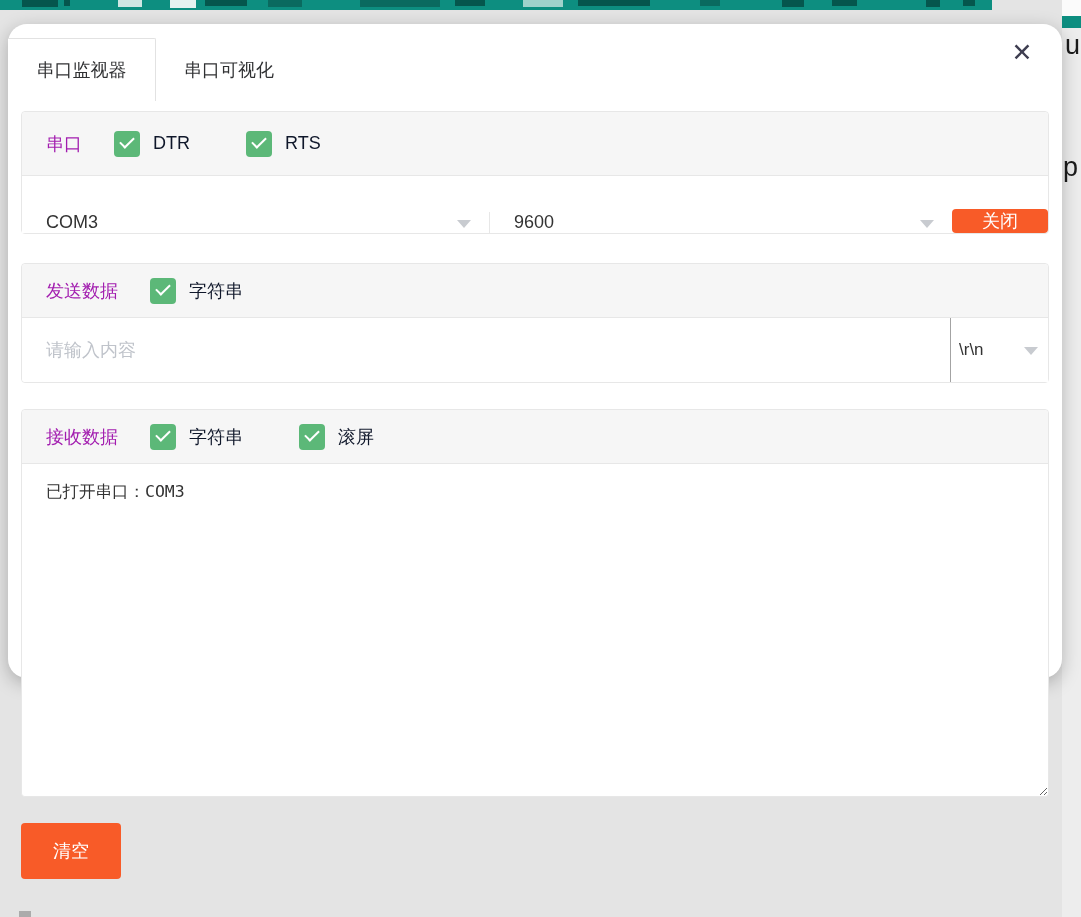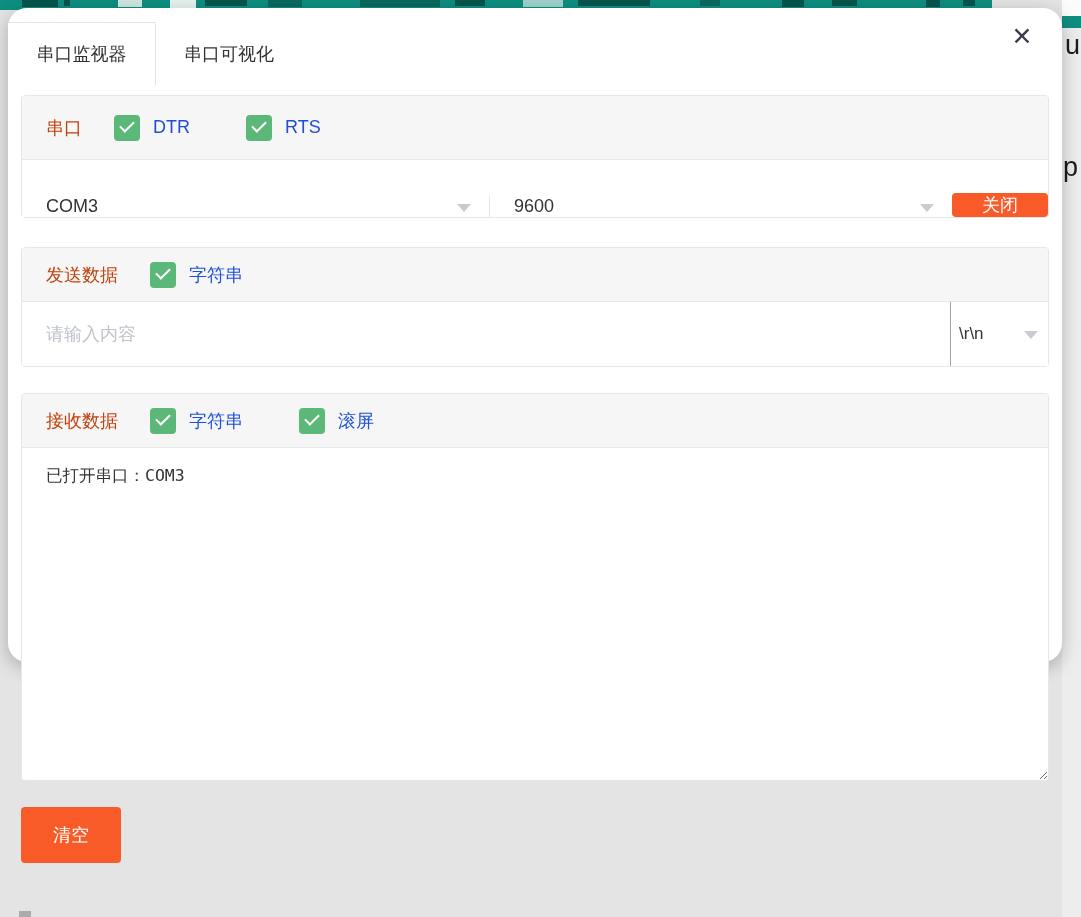--- a/index.html
+++ b/index.html
@@ -27,7 +27,7 @@
 
   
   .modal {
-    position:absolute; left:8px; top:8px; width:1054px; height:654px;
+    position:absolute; left:8px; top:24px; width:1054px; height:654px;
     background:#ffffff; border-radius:19px;
     box-shadow:0 5px 18px rgba(0,0,0,0.25);
     z-index:2;

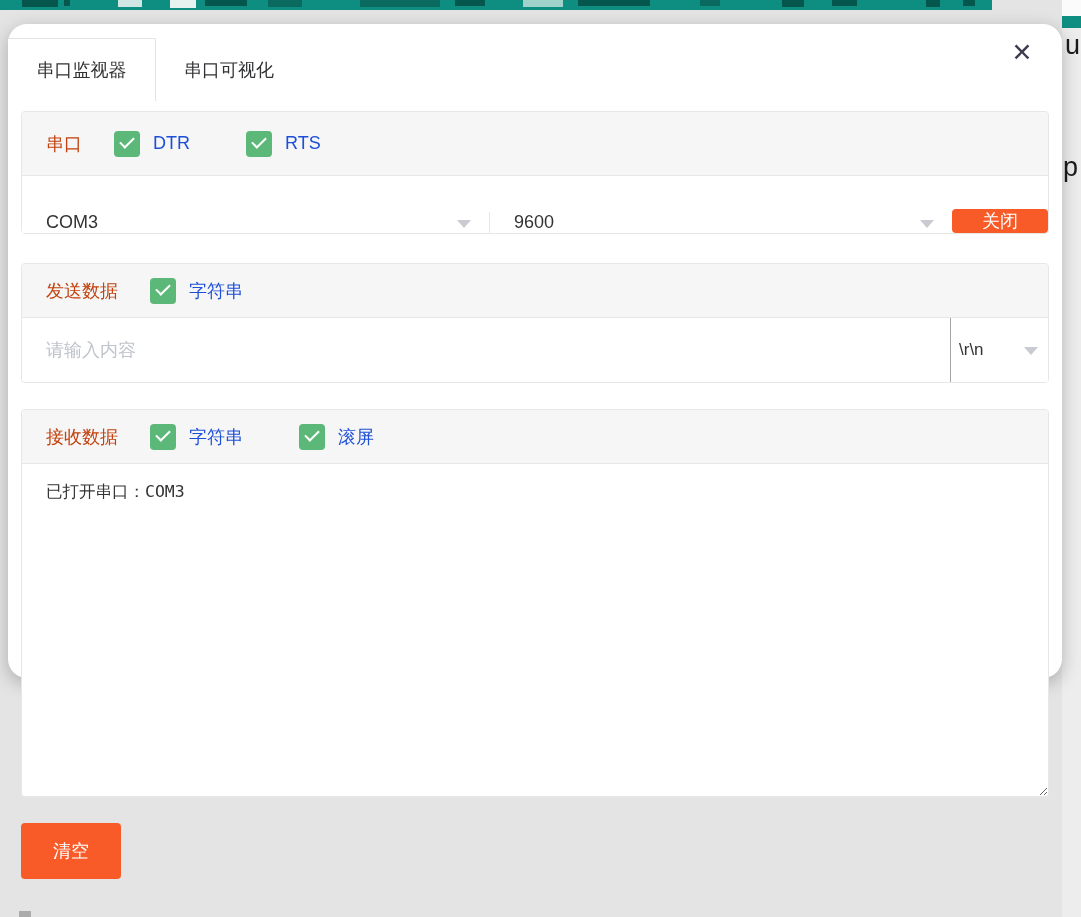--- a/index.html
+++ b/index.html
@@ -62,7 +62,7 @@
   }
   .sec-head.tall { height:64px; }
   .sec-head.short { height:54px; }
-  .sec-title { font-size:18px; color:#c2410c; }
+  .sec-title { font-size:18px; color:#a21caf; }
 
   .cb-wrap { display:flex; align-items:center; margin-left:32px; cursor:pointer; }
   .cb-wrap + .cb-wrap { margin-left:56px; }

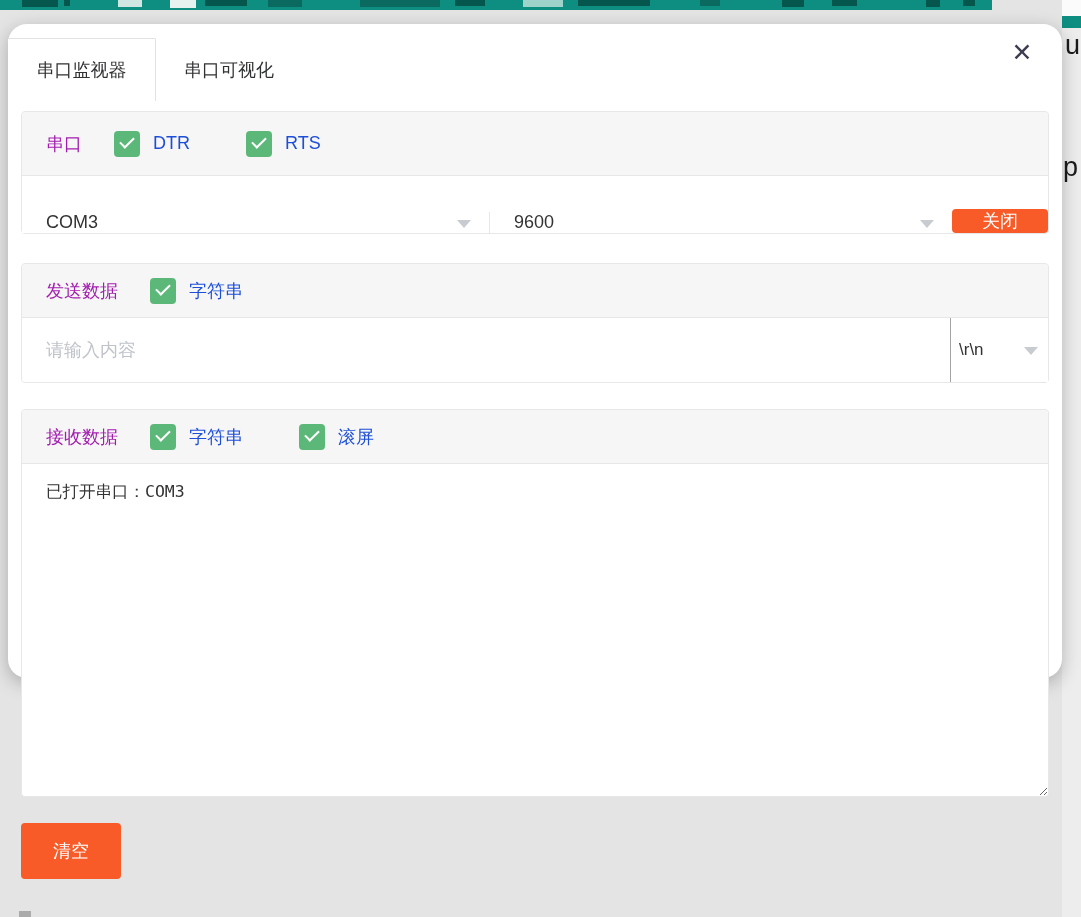--- a/index.html
+++ b/index.html
@@ -76,7 +76,7 @@
     border-left:2.5px solid #fff; border-bottom:2.5px solid #fff;
     transform:rotate(-45deg);
   }
-  .cb-label { margin-left:13px; font-size:18px; color:#1d4ed8; }
+  .cb-label { margin-left:13px; font-size:18px; color:#0f172a; }
 
   .row { display:flex; background:#fff; border-radius:0 0 4px 4px; }
   .row1 { height:57px;align-items:flex-end; }

